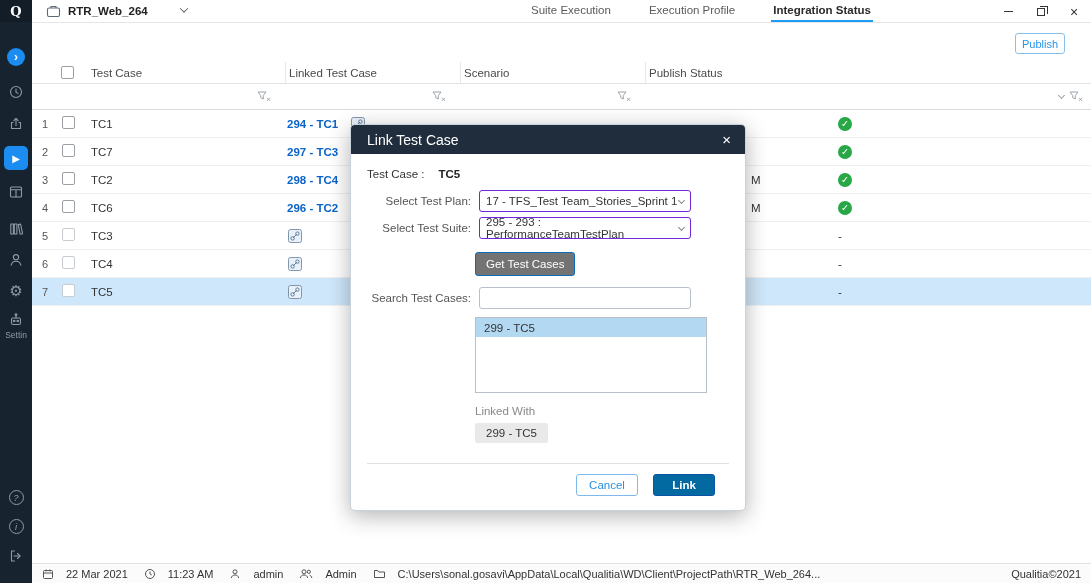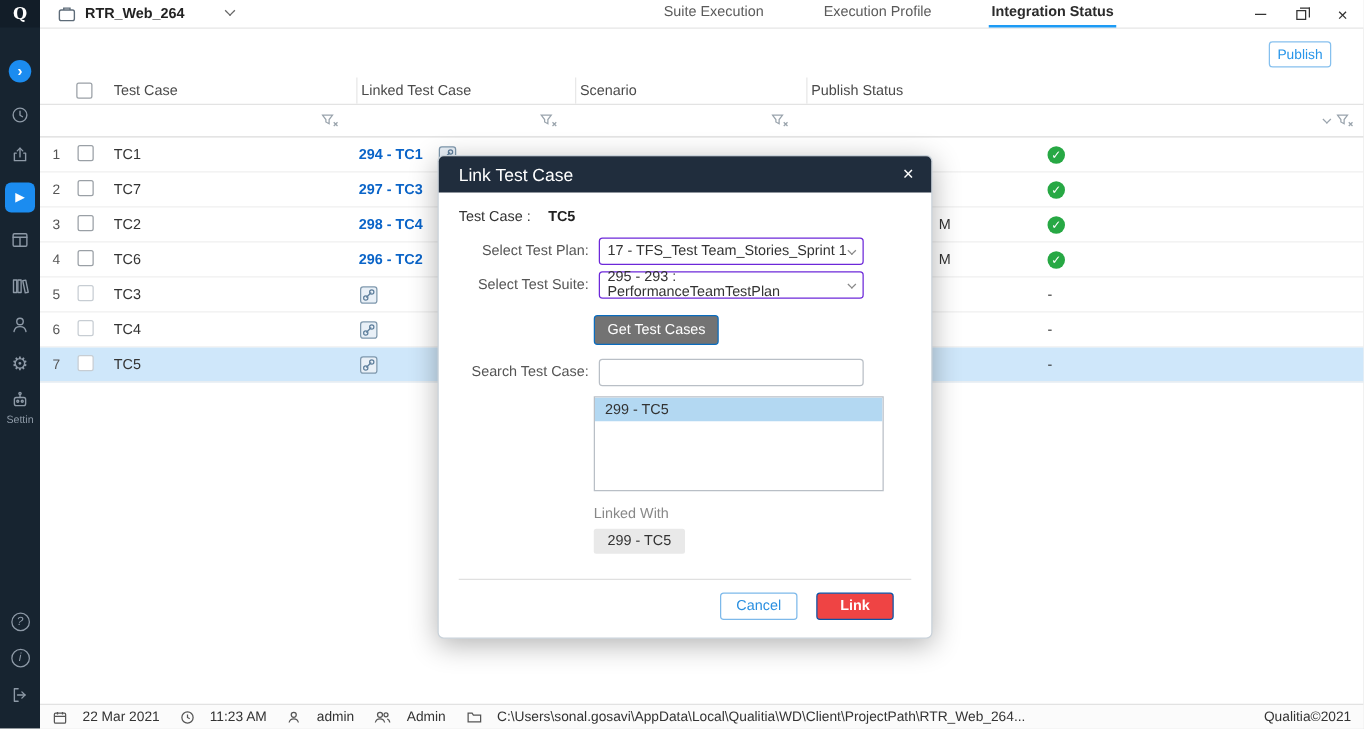--- a/index.html
+++ b/index.html
@@ -24,7 +24,7 @@
   .project-group svg { stroke:#5d6b78; fill:none; stroke-width:1.1; }
   .project-name { font-weight:bold; color:#222; }
   .chev { width:6px; height:6px; border-right:1.4px solid #666; border-bottom:1.4px solid #666; transform:rotate(45deg) translate(-1px,-1px); margin-left:26px; margin-top:-3px; }
-  .tabs { position:absolute; left:497px; top:0; bottom:0; display:flex; gap:44px; }
+  .tabs { position:absolute; left:497px; top:0; bottom:0; display:flex; gap:34px; }
   .tab { display:flex; align-items:center; color:#5a5a5a; border-bottom:2px solid transparent; padding:0 2px; cursor:default; }
   .tab.active { color:#2b2b2b; font-weight:bold; border-bottom-color:#1d9bf5; }
   .win-controls { position:absolute; right:6px; top:0; height:23px; display:flex; align-items:center; gap:19px; padding-right:4px; }

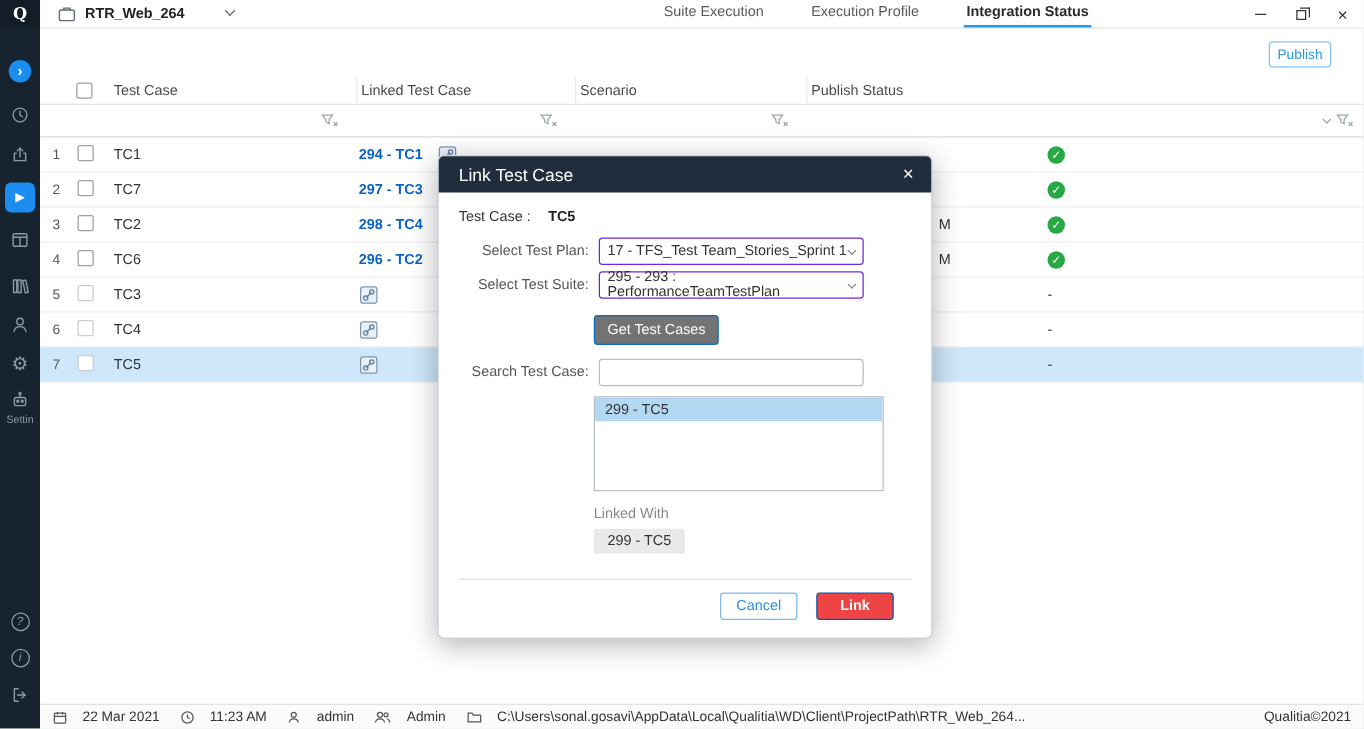--- a/index.html
+++ b/index.html
@@ -432,7 +432,7 @@
       </div>
       <div><span class="get-btn">Get Test Cases</span></div>
       <div class="form-row">
-        <span class="form-label">Search Test Case:</span>
+        <span class="form-label">Search Test Cases:</span>
         <input class="search-input" type="text" value="" style="">
       </div>
       <div class="listbox">

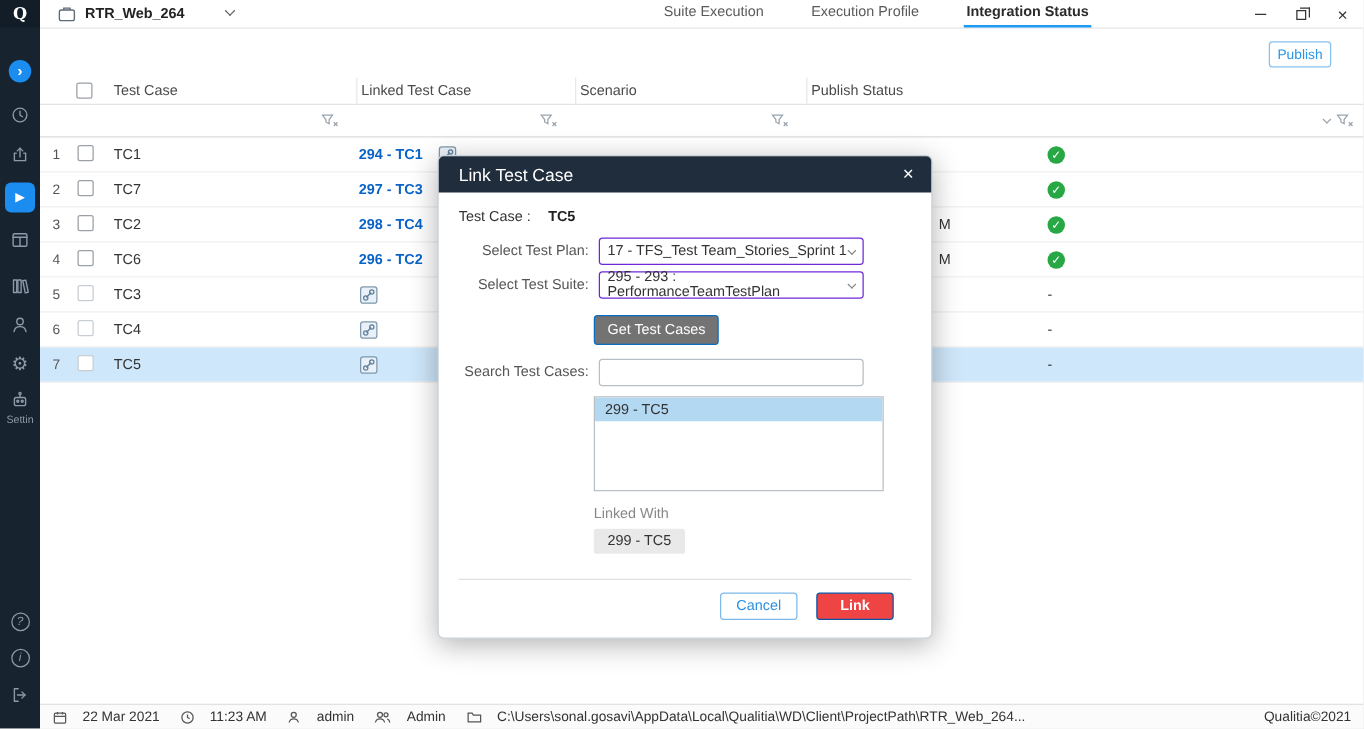--- a/index.html
+++ b/index.html
@@ -79,7 +79,7 @@
   .chip { margin:6px 0 2px 108px; display:inline-block; background:#e9e9e9; border-radius:2px; padding:4px 11px; color:#333; }
   .modal-footer { border-top:1px solid #e0e0e0; margin-top:18px; padding:10px 14px; display:flex; justify-content:flex-end; gap:15px; }
   .btn-cancel { width:62px; height:22px; background:#fff; border:1px solid #7db9ea; border-radius:3px; color:#2a8fe0; display:flex; align-items:center; justify-content:center; }
-  .btn-link { width:62px; height:22px; background:#ef4444; border:1px solid #0a53a6; border-radius:3px; color:#fff; font-weight:bold; display:flex; align-items:center; justify-content:center; }
+  .btn-link { width:62px; height:22px; background:#0369a1; border:1px solid #0a53a6; border-radius:3px; color:#fff; font-weight:bold; display:flex; align-items:center; justify-content:center; }
   
   .statusbar { position:absolute; left:32px; right:0; bottom:0; height:20px; background:#fbfbfb; border-top:1px solid #e2e2e2; display:flex; align-items:center; gap:16px; padding:0 10px; font-size:11px; color:#333; z-index:6; }
   .sb-item { display:flex; align-items:flex-end; gap:12px; }

